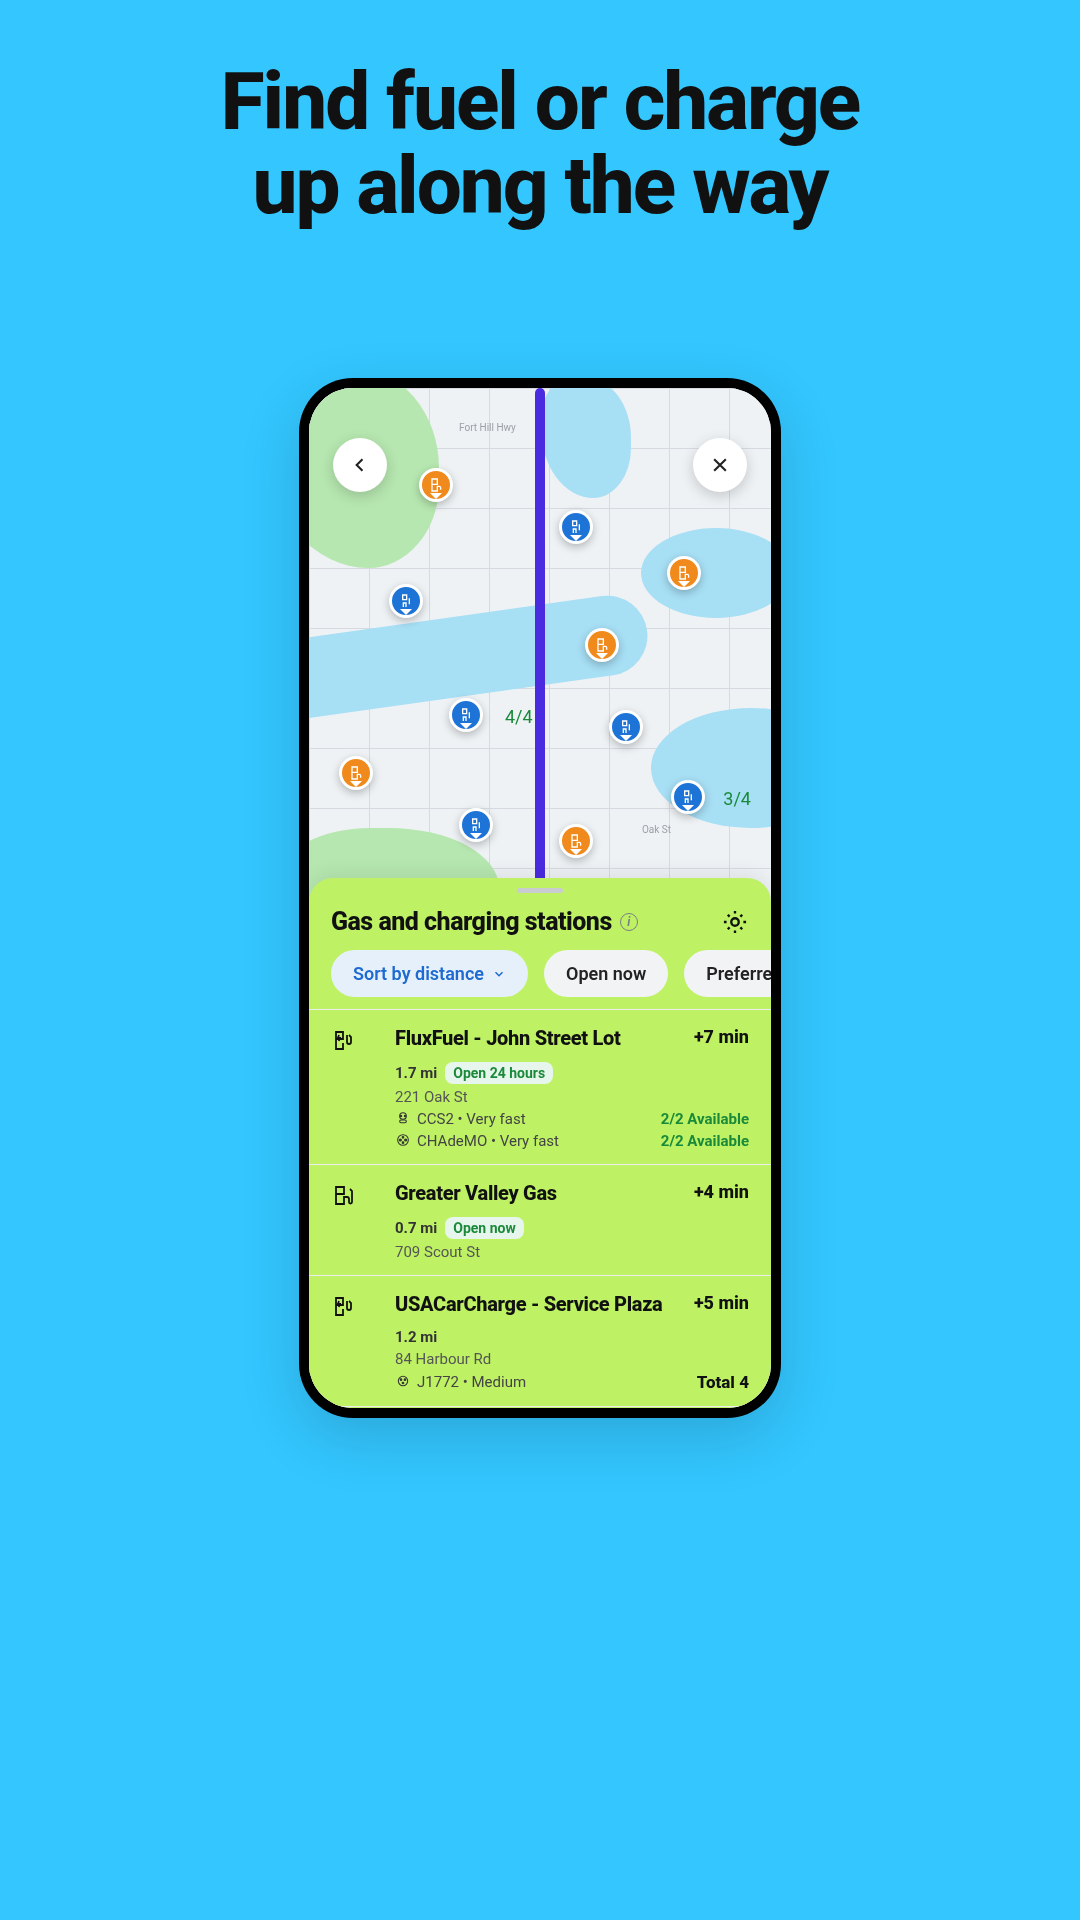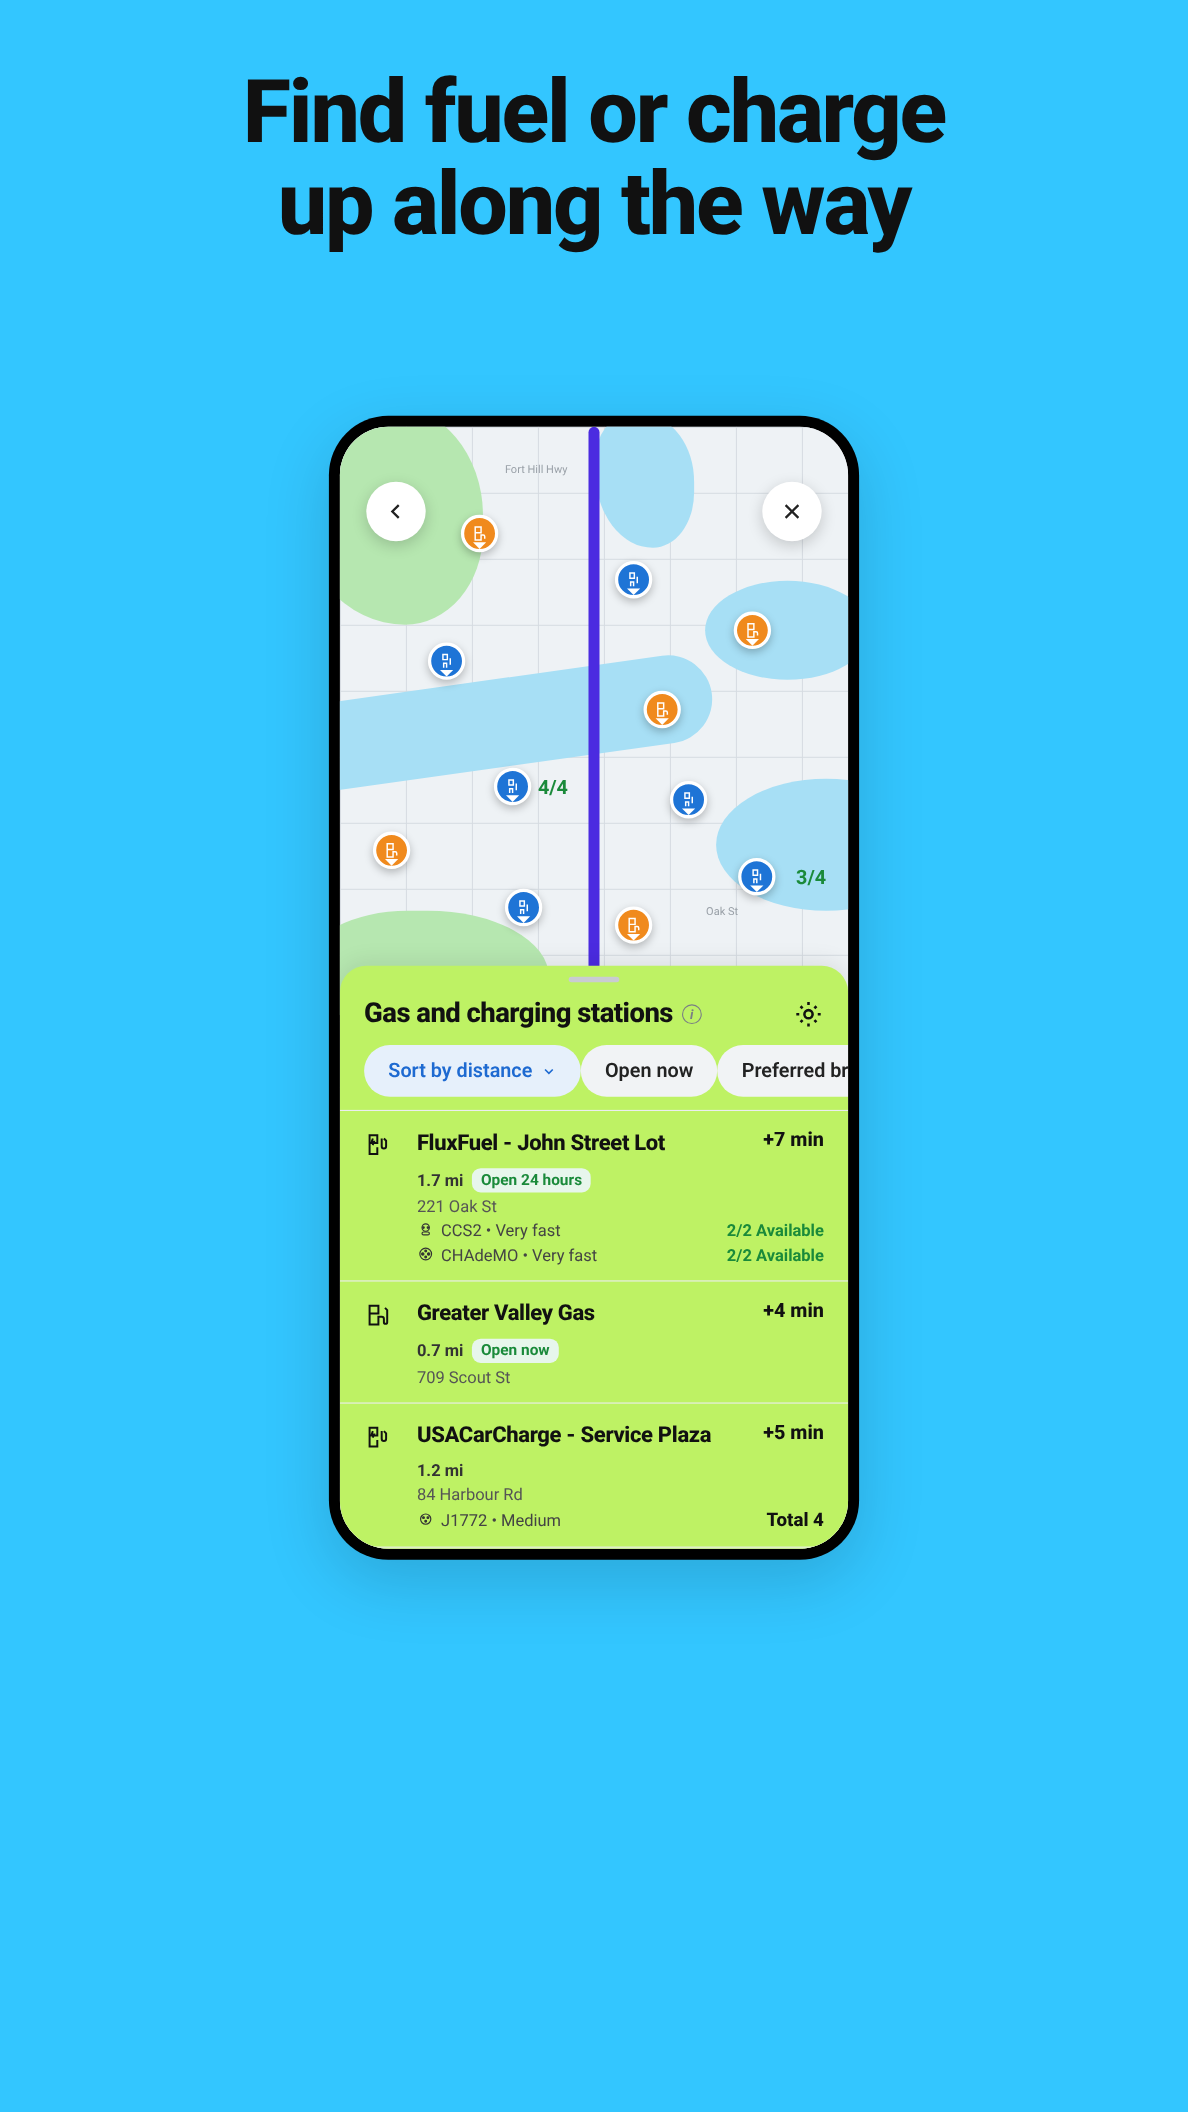--- a/index.html
+++ b/index.html
@@ -109,8 +109,9 @@
   .pin-label {
     position:absolute;
     font-size:18px;
-    font-weight:700;
+    font-weight:400;
     color:#1a8a3a;
+    margin-left:16px;
   }
   .sheet {
     position:absolute;

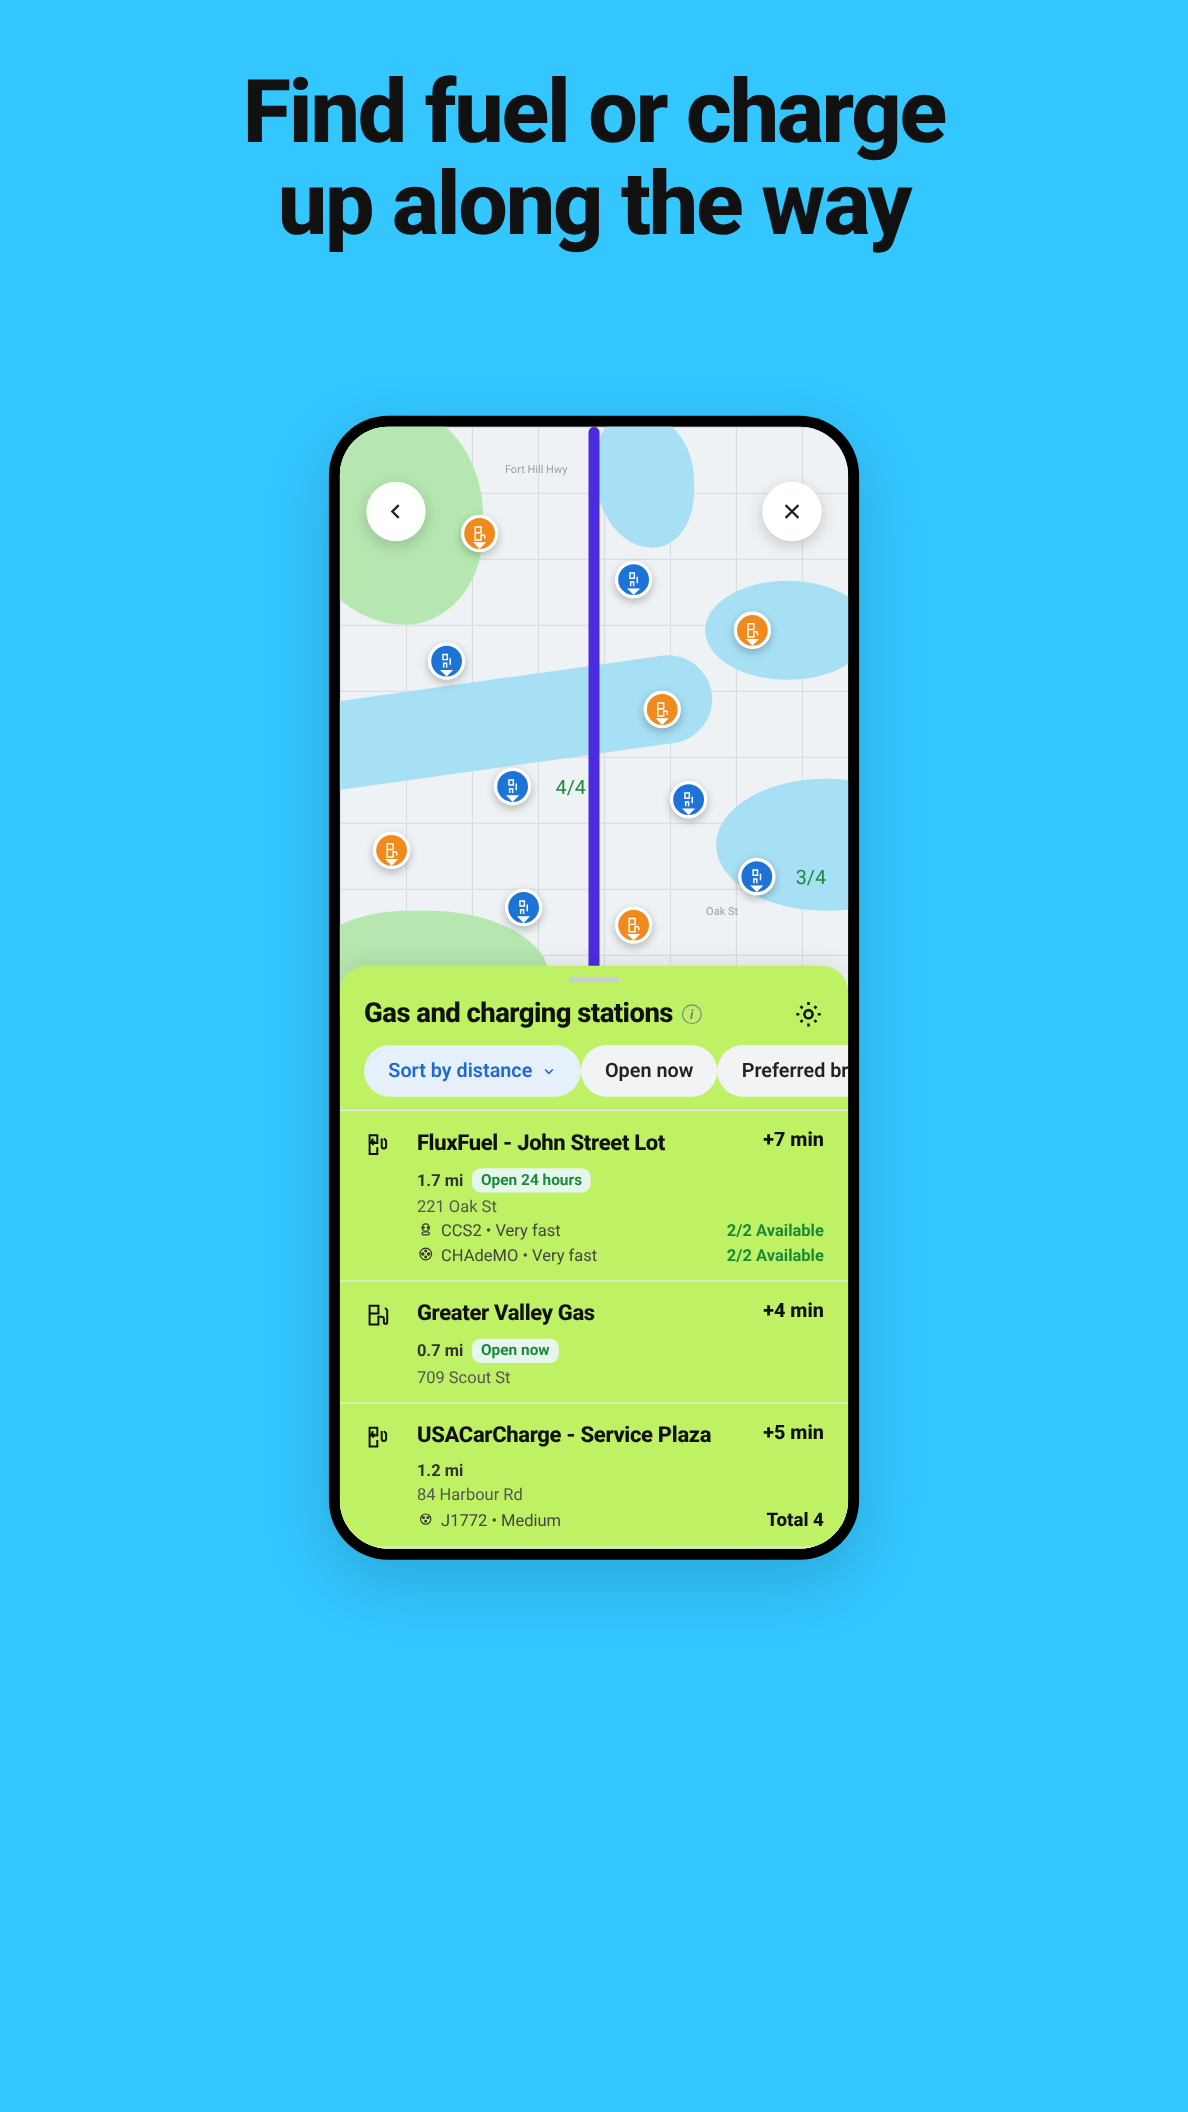--- a/index.html
+++ b/index.html
@@ -150,7 +150,7 @@
   }
   .gear-btn svg { width:28px;height:28px; }
   .chips {
-    display:flex; gap:0; padding:0 22px 12px; overflow:hidden;text-align:center;
+    display:flex; gap:16px; padding:0 22px 12px; overflow:hidden;text-align:center;
   }
   .chip {
     flex:0 0 auto;

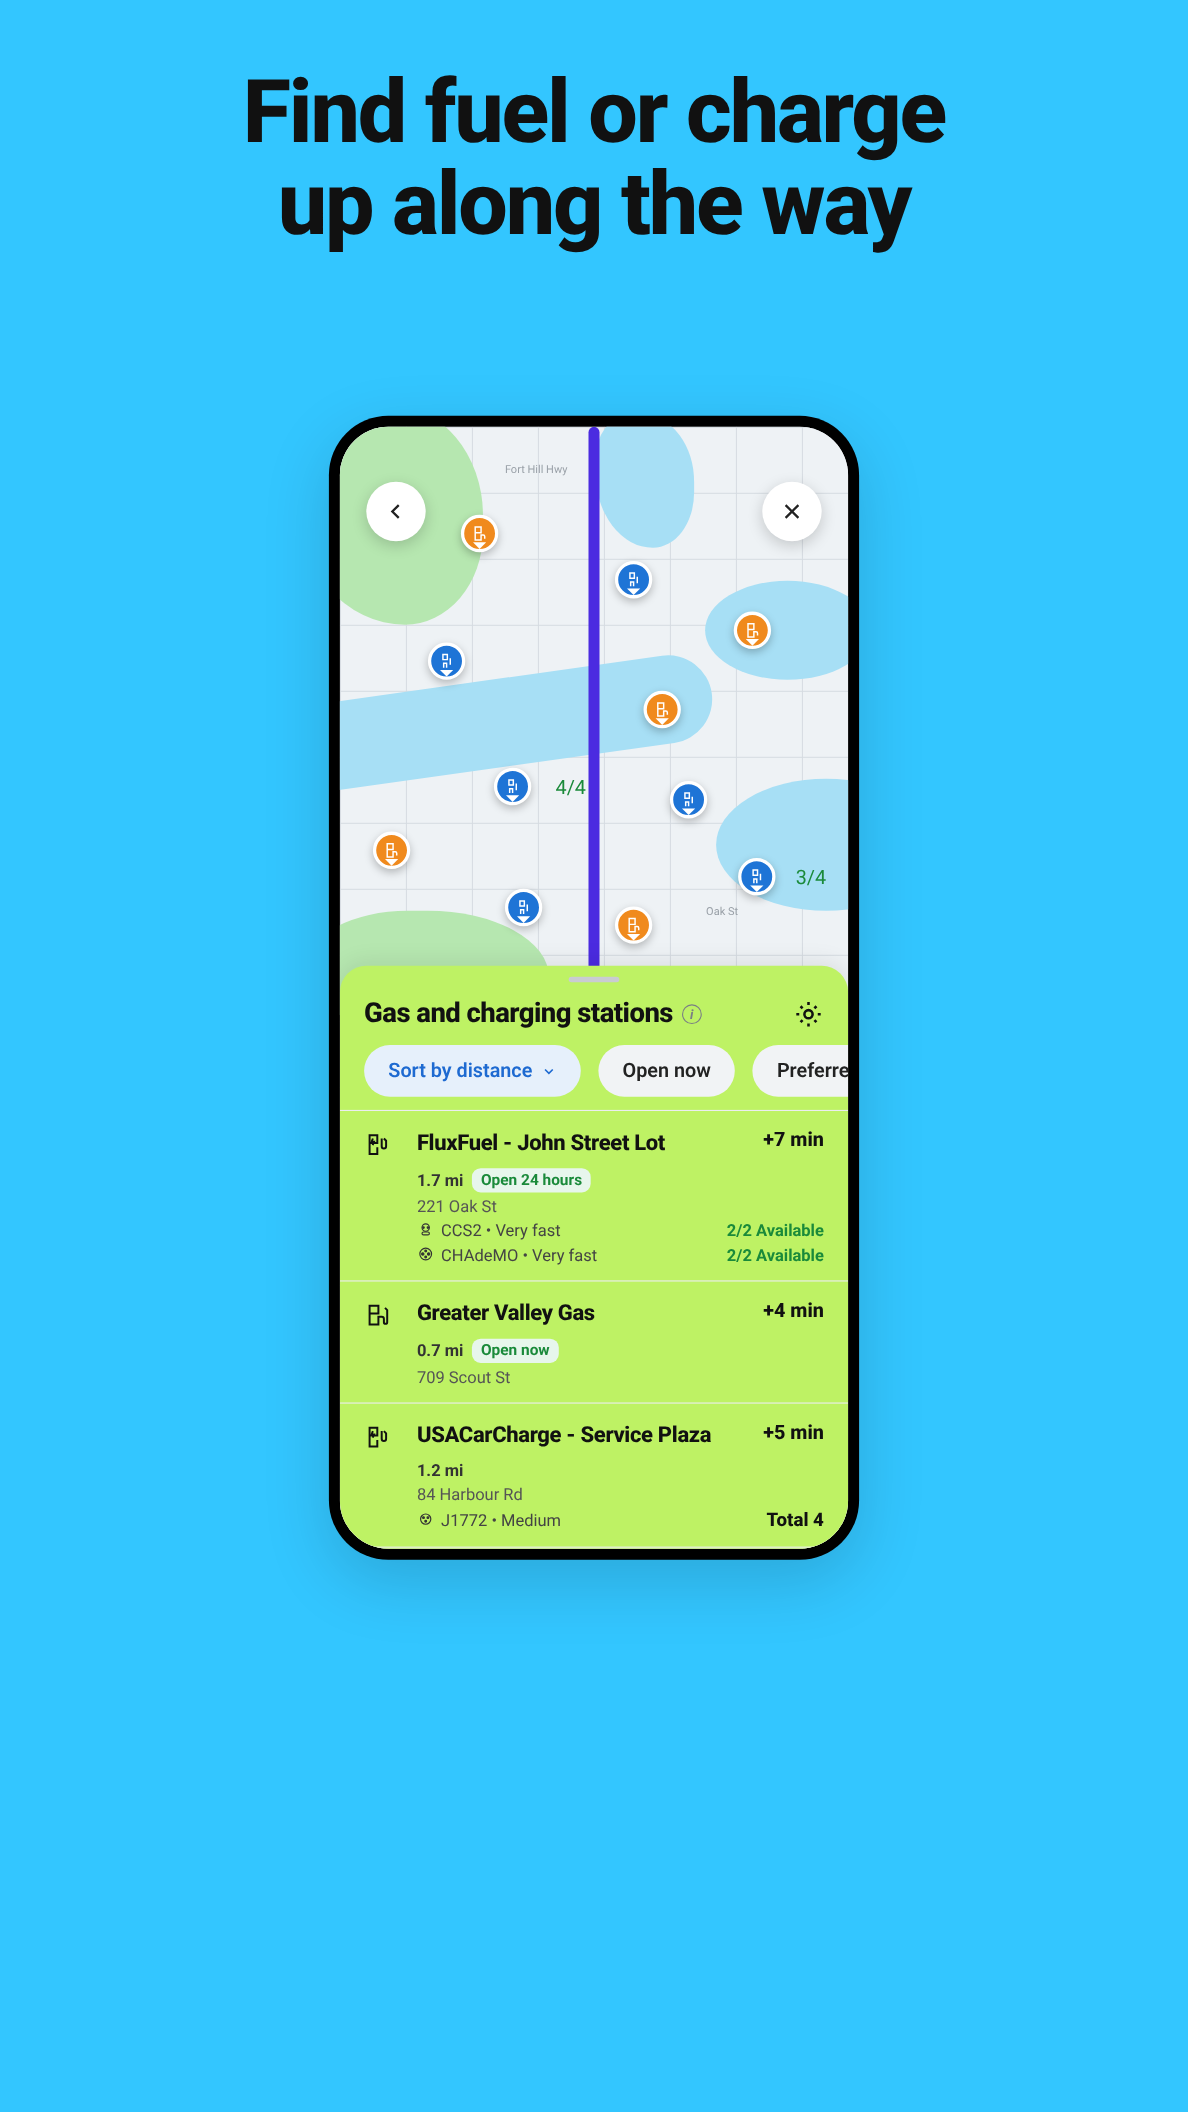--- a/index.html
+++ b/index.html
@@ -172,7 +172,7 @@
   .item {
     display:grid;
     grid-template-columns:44px 1fr auto;
-    column-gap:4px;
+    column-gap:20px;
     padding:16px 22px 14px;
     border-bottom:1px solid #ebedf0;
   }

